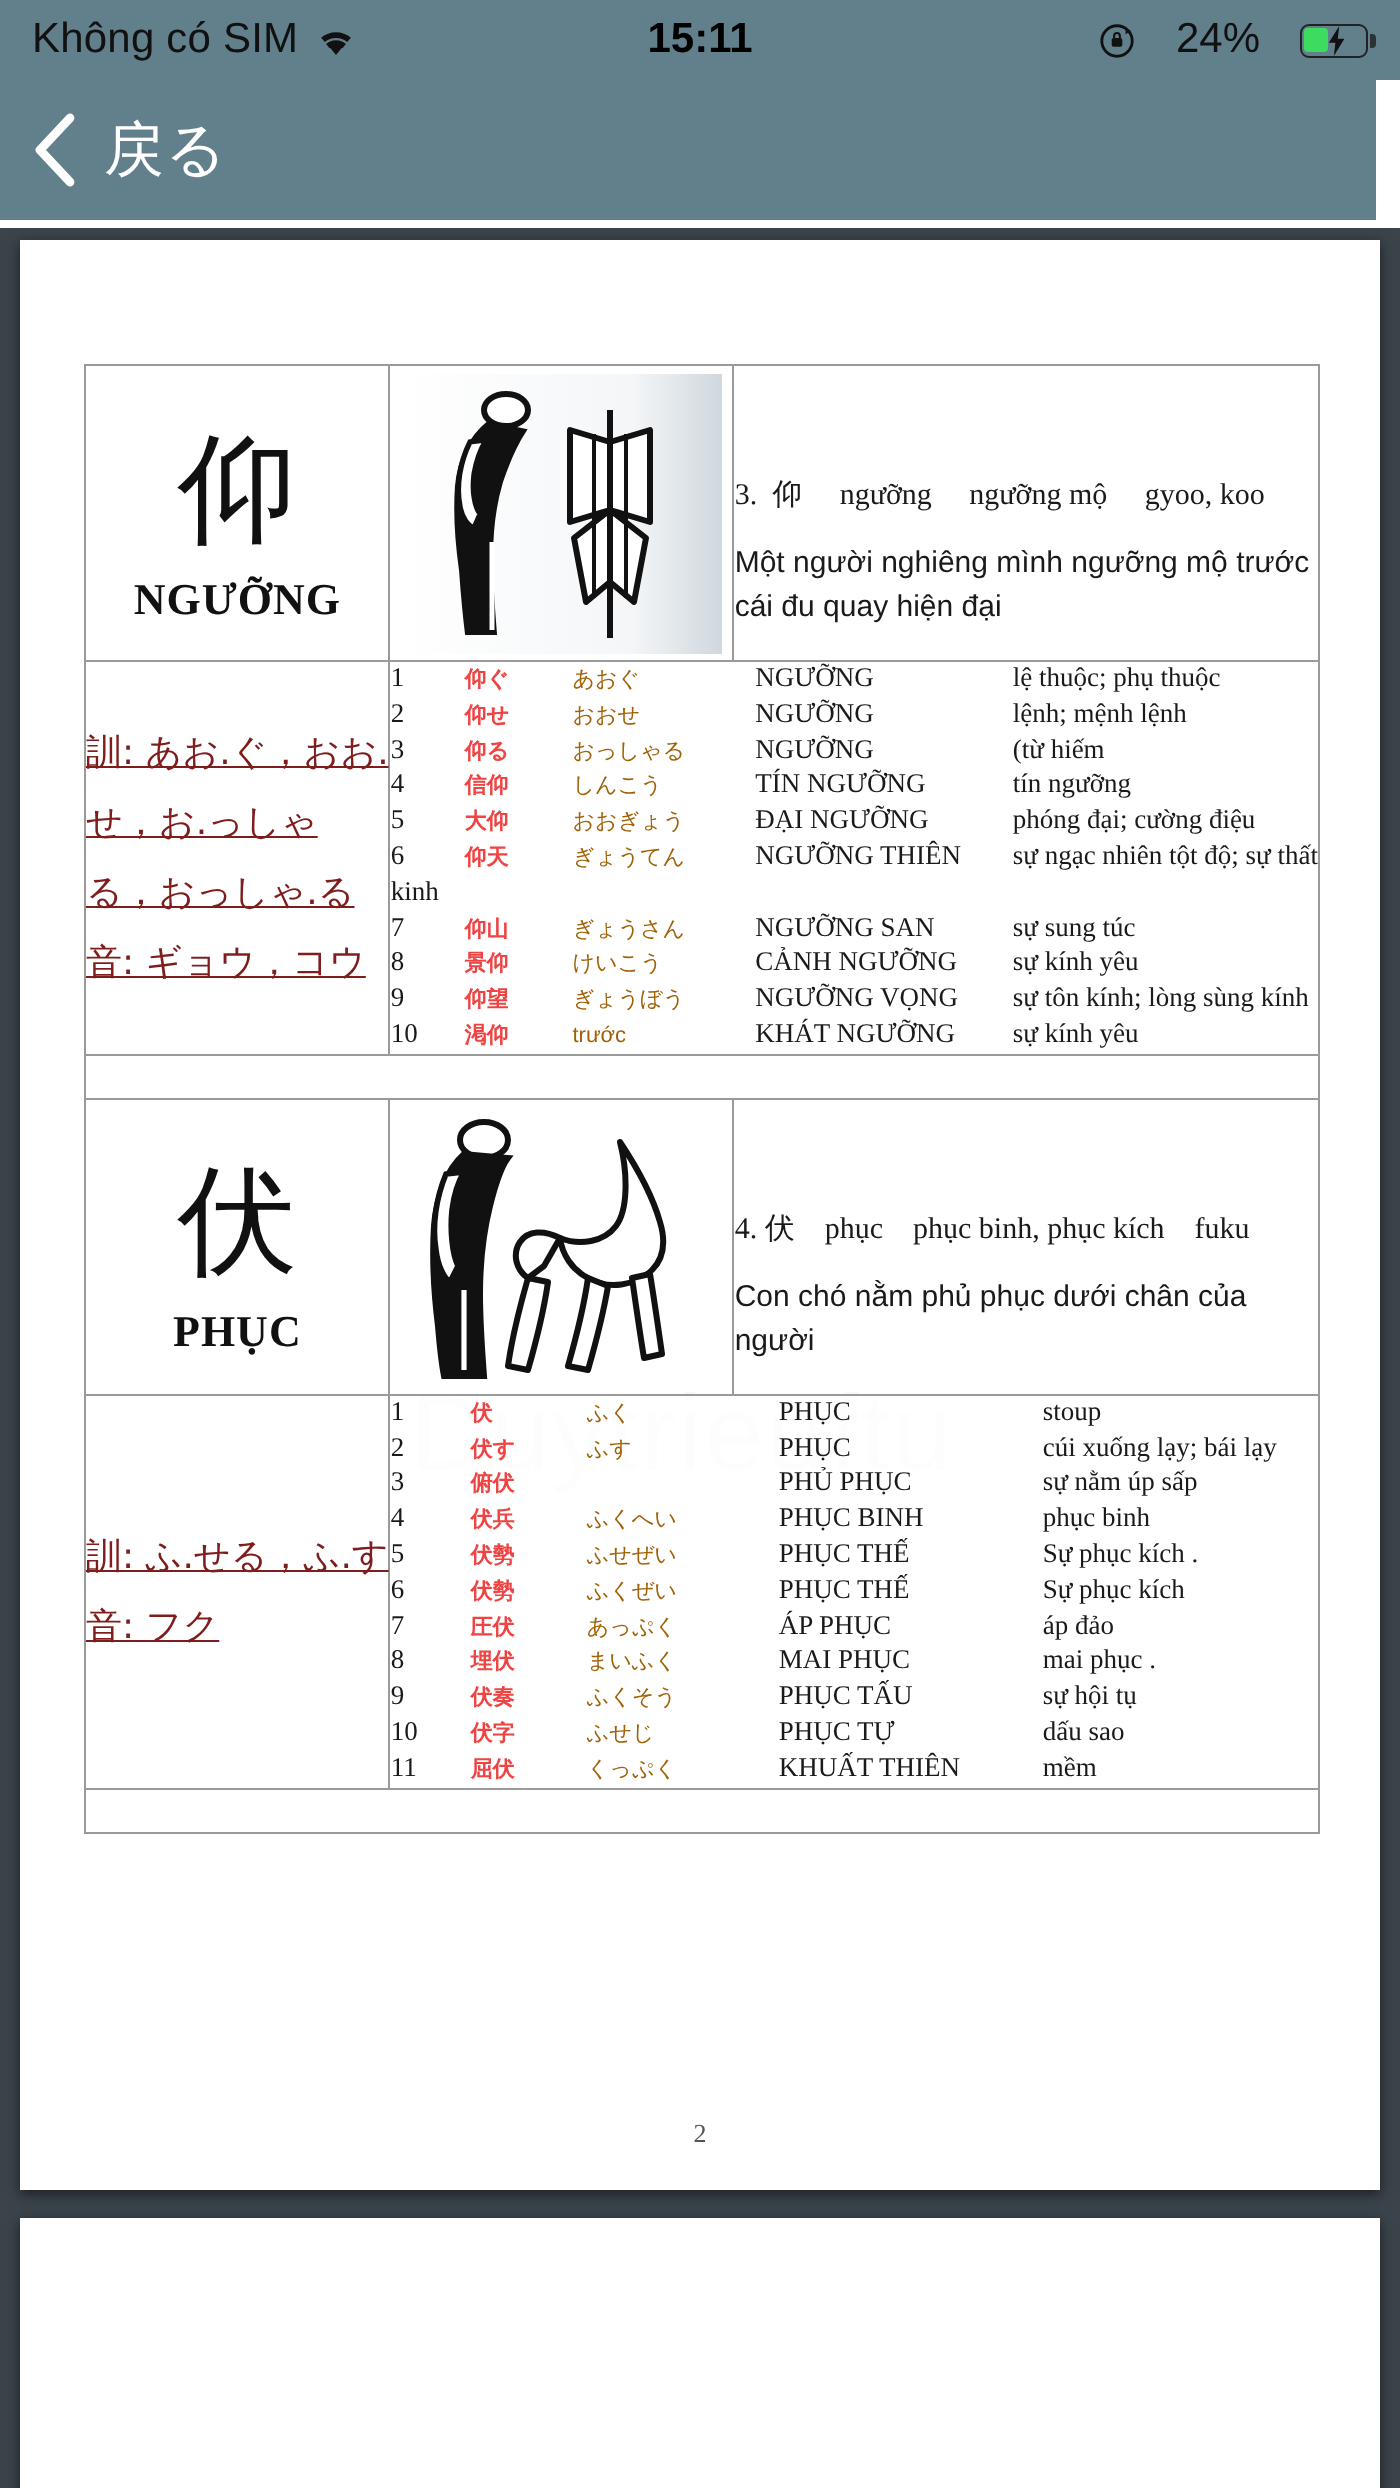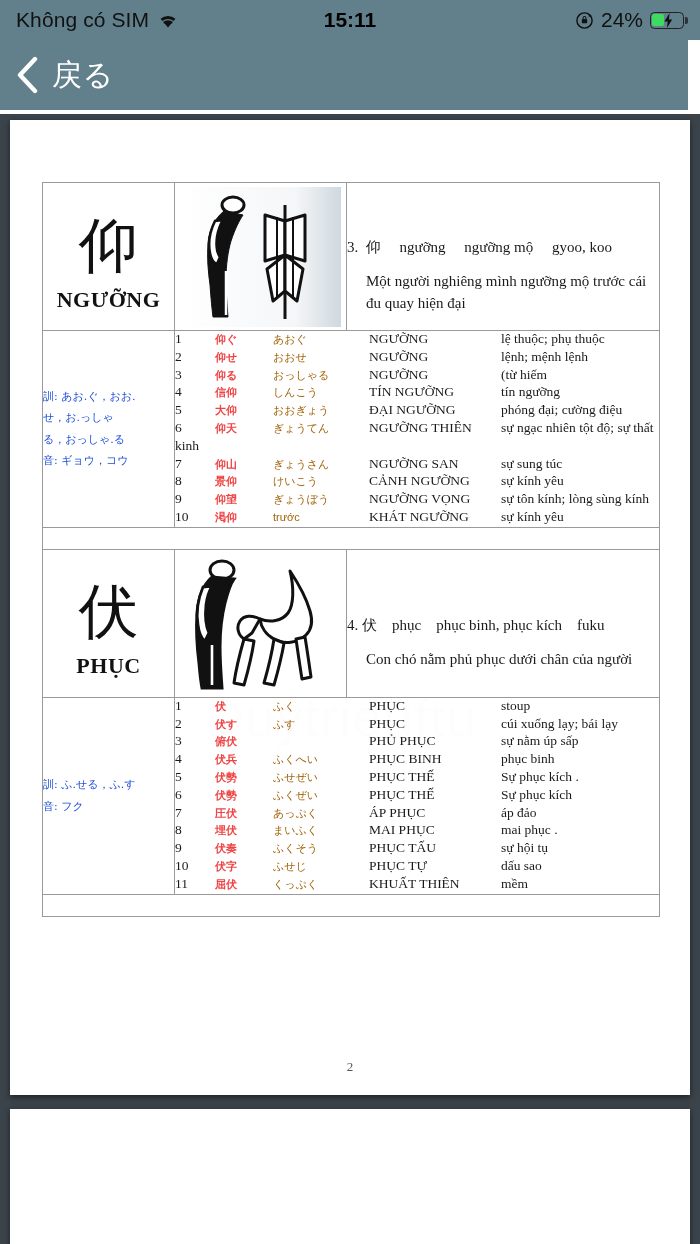--- a/index.html
+++ b/index.html
@@ -22,7 +22,7 @@
   }
   .sb-left { display:flex; align-items:center; gap:8px; flex: 1 1 0; }
   .sb-center { flex: 0 0 auto; display:flex; justify-content:center; }
-  .sb-right { display:flex; align-items:center; gap:7px; flex: 1 1 0; justify-content:flex-end; }
+  .sb-right { display:flex; align-items:center; gap:20px; flex: 1 1 0; justify-content:flex-end; }
   .sb-text { font-size: 21px; font-weight: 400; color:#111; letter-spacing:0.1px; }
   .sb-time { font-size: 21px; font-weight: 600; color:#000000; }
   .sb-pct  { font-size: 21px; font-weight: 400; color:#111; }

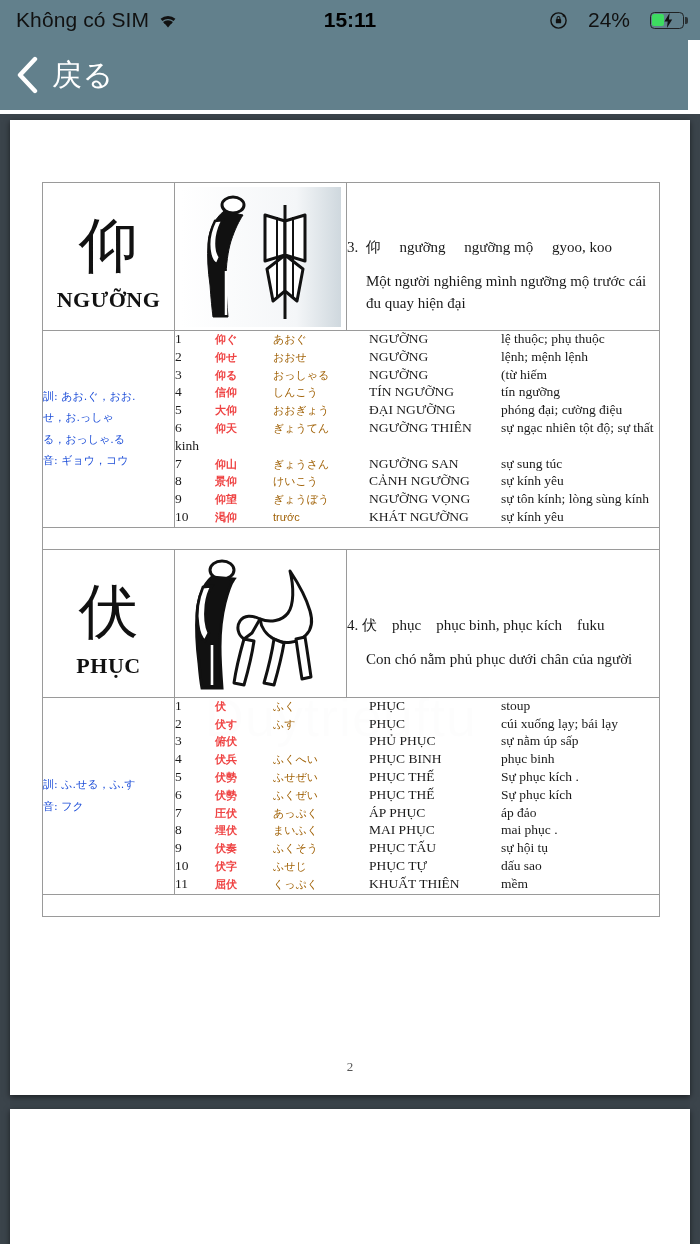--- a/index.html
+++ b/index.html
@@ -111,8 +111,8 @@
     font-size: 15px; color:#1a1a1a; white-space: pre; margin-bottom: 14px; margin-top: 40px;
   }
   .desc-line2 {
-    font-family: Liberation Serif, serif;
-    font-size: 15px; color:#1a1a1a; line-height: 1.45; margin-left: 19px;
+    font-family: Liberation Sans, sans-serif;
+    font-size: 15px; color:#1a1a1a; line-height: 1.45;
   }
 
   

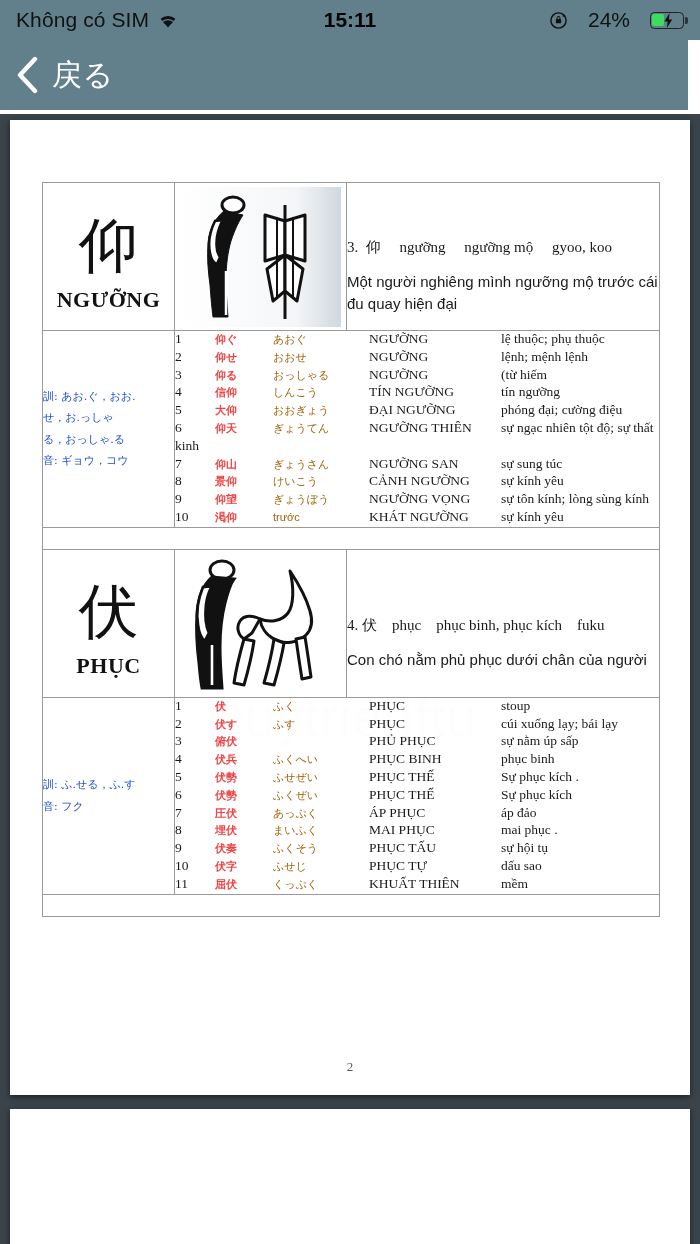--- a/index.html
+++ b/index.html
@@ -122,7 +122,7 @@
   }
   .reading-line {
     font-family: "DejaVu Sans", sans-serif;
-    font-size: 11px; color:#1d4ed8; line-height: 1.95; white-space:nowrap;
+    font-size: 18px; color:#7f1d1d; line-height: 1.95; white-space:nowrap;text-decoration:underline;
   }
   .cell-vocab { vertical-align: top; padding: 8px 4px 10px 8px; background:#fff; }
 

